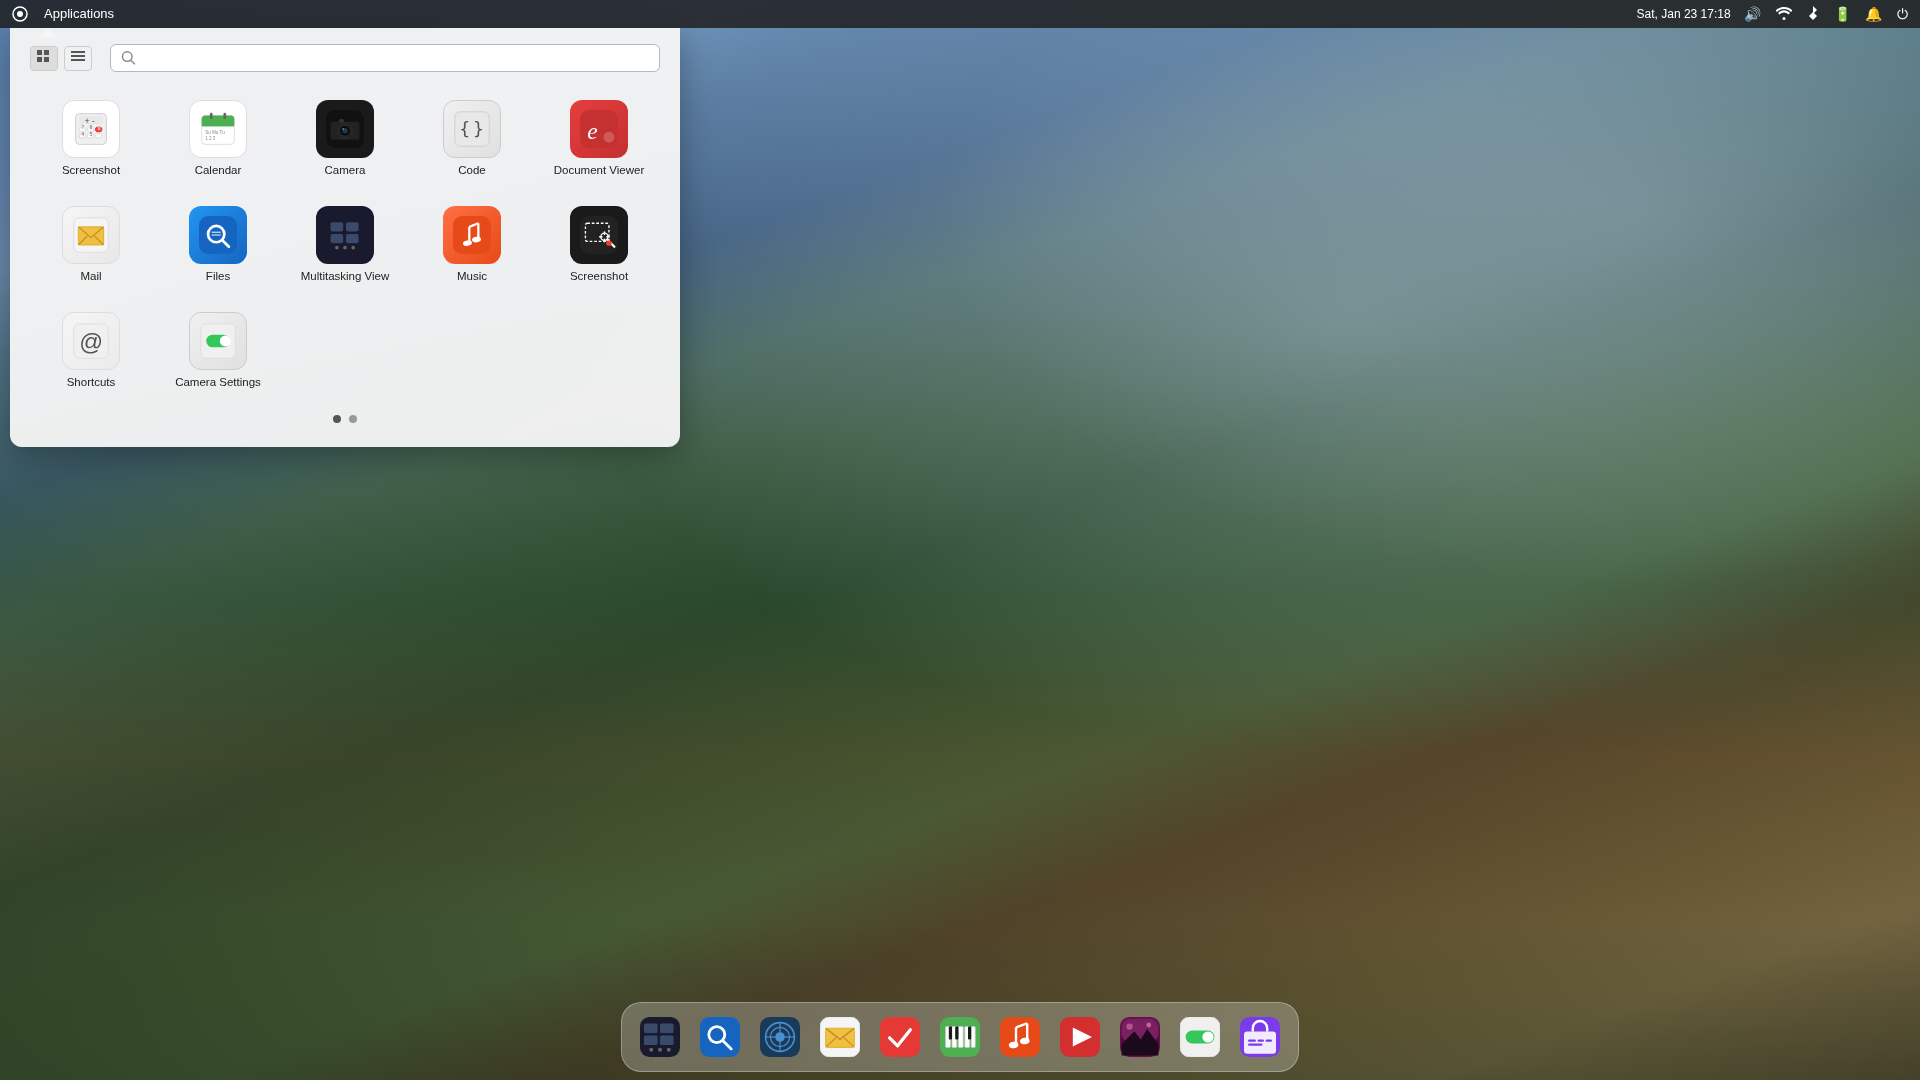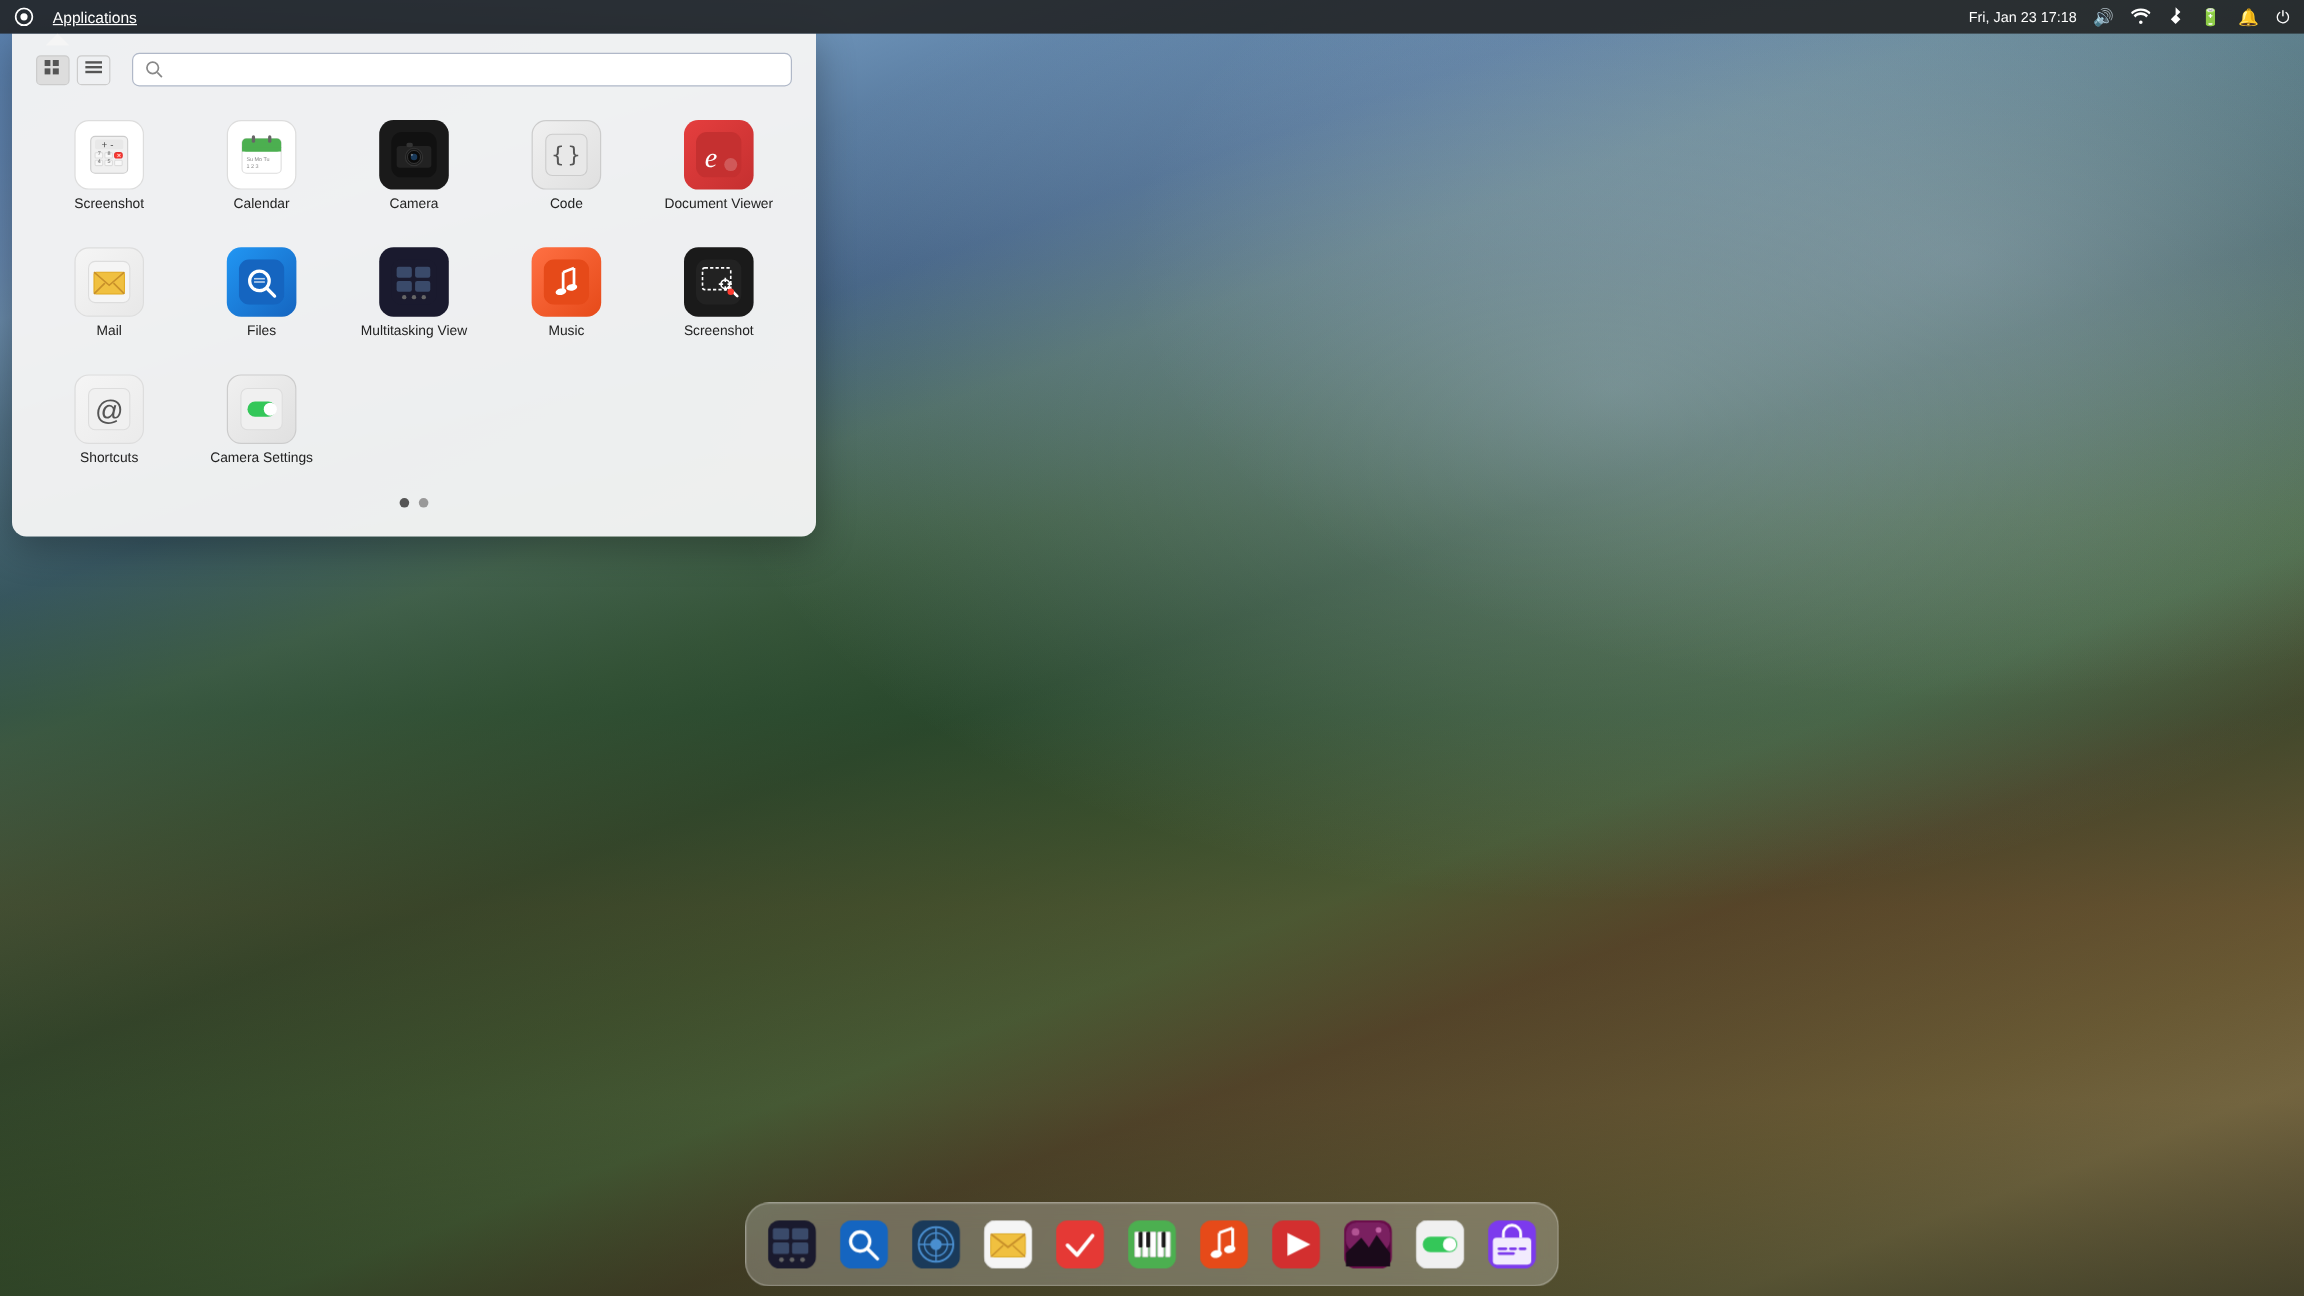--- a/index.html
+++ b/index.html
@@ -71,9 +71,7 @@
 
     #menubar-left {
       display: flex;
-      align-items: center;
       gap: 16px;
-      text-decoration: underline;
     }
 
     #menubar-right {

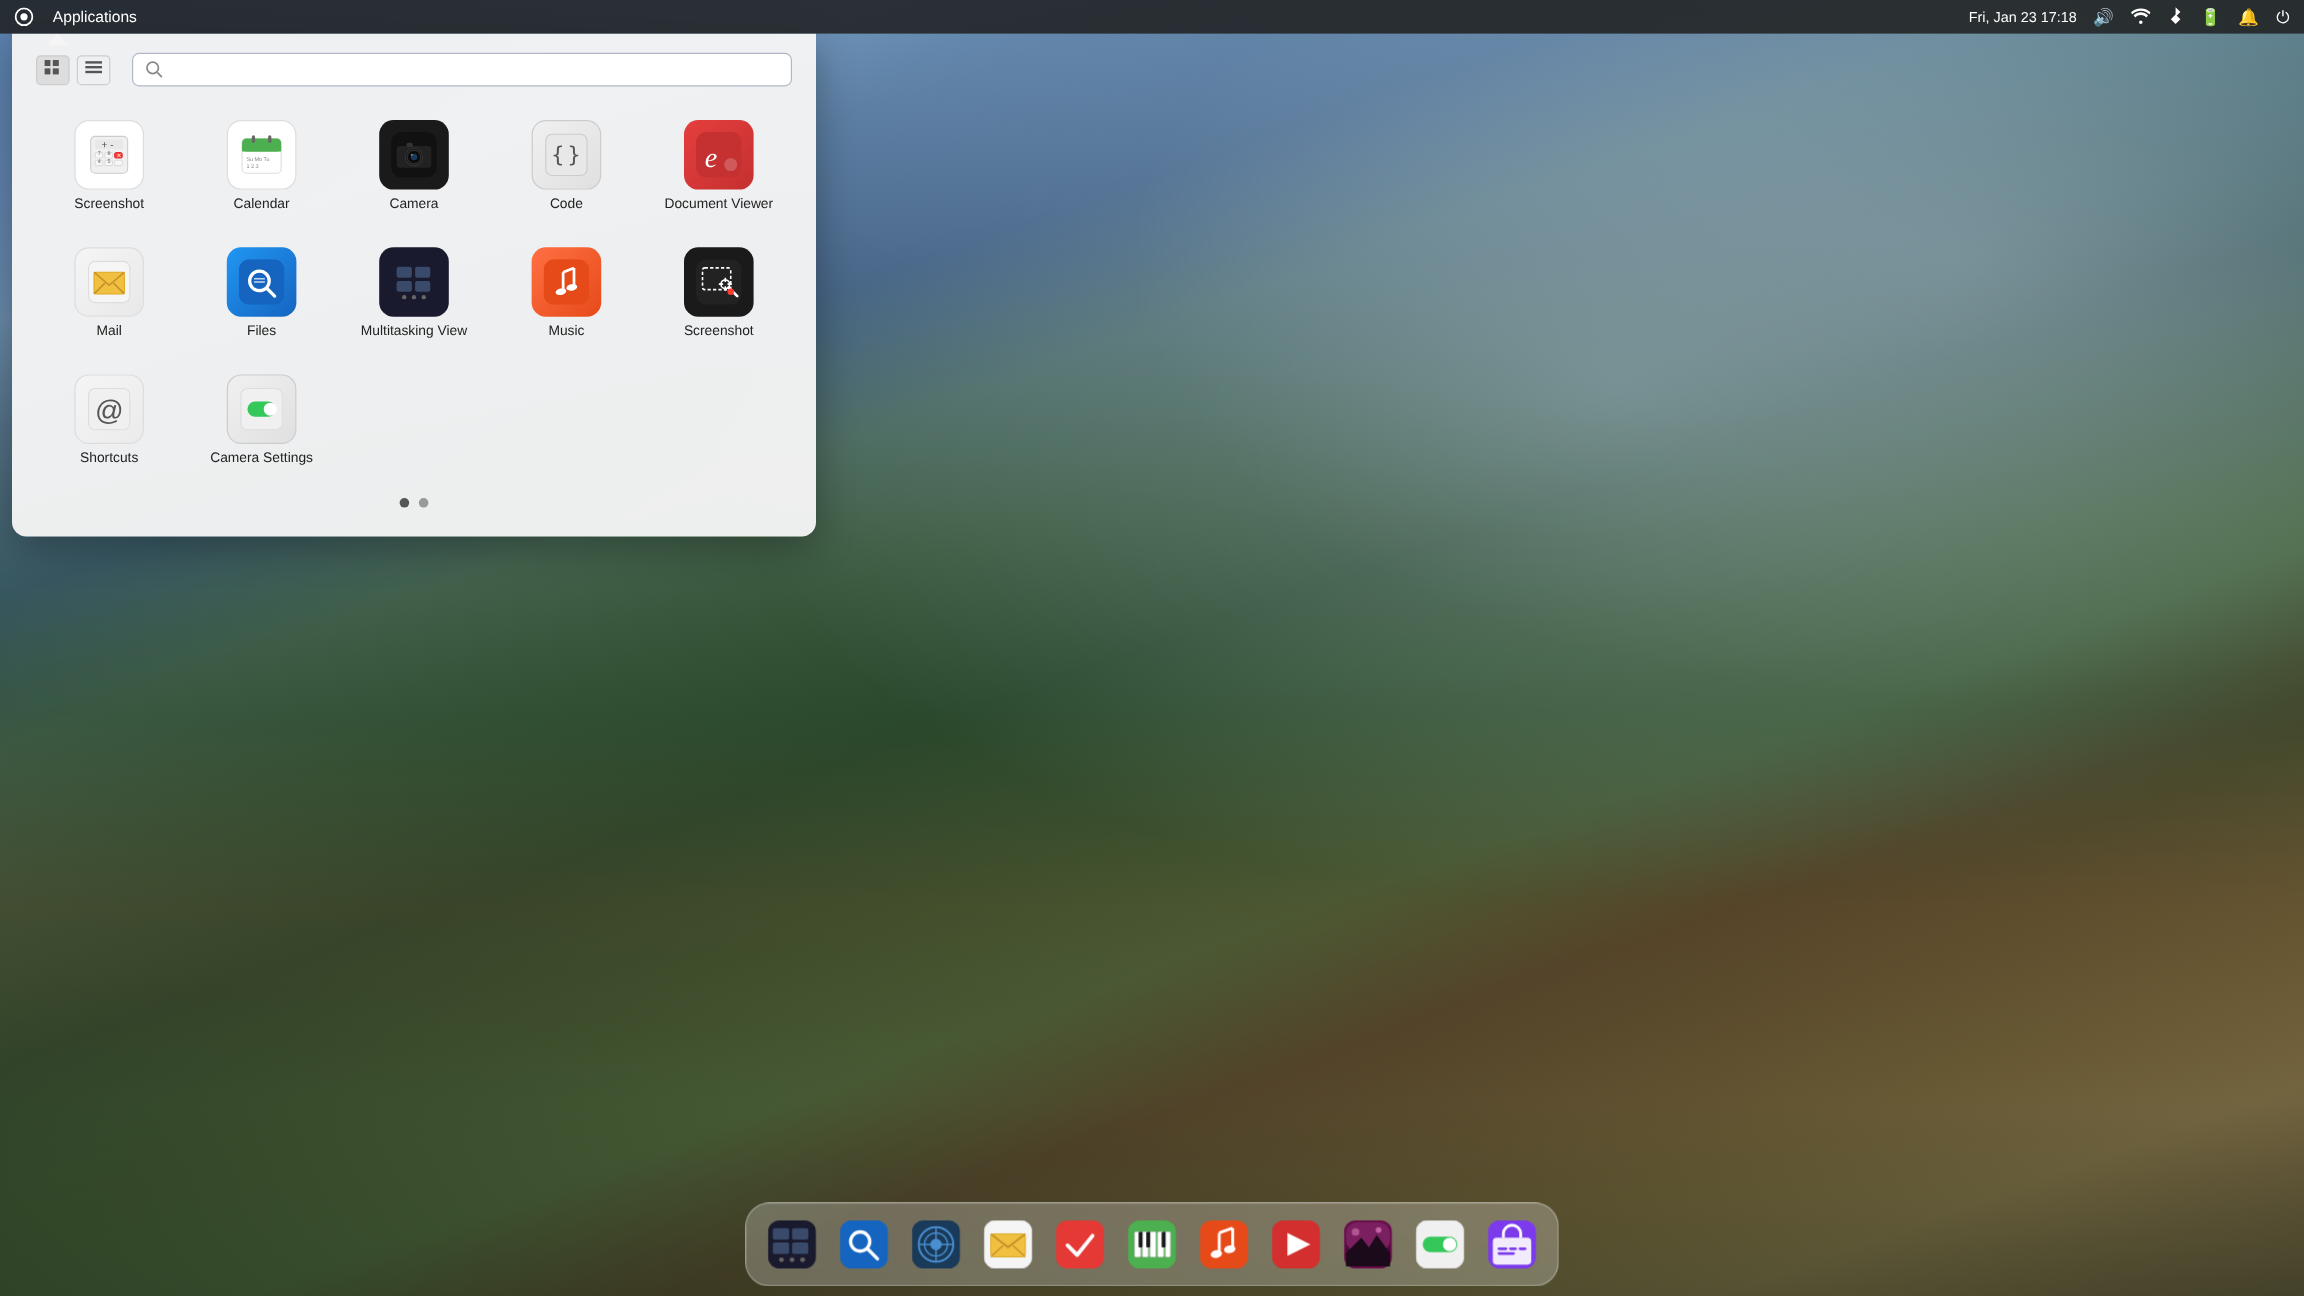--- a/index.html
+++ b/index.html
@@ -344,7 +344,7 @@
       <span>Applications</span>
     </div>
     <div id="menubar-right">
-      <span>Fri, Jan 23   17:18</span>
+      <span>Sat, Jan 23   17:18</span>
 
       <span class="menubar-icon">🔊</span>
 

